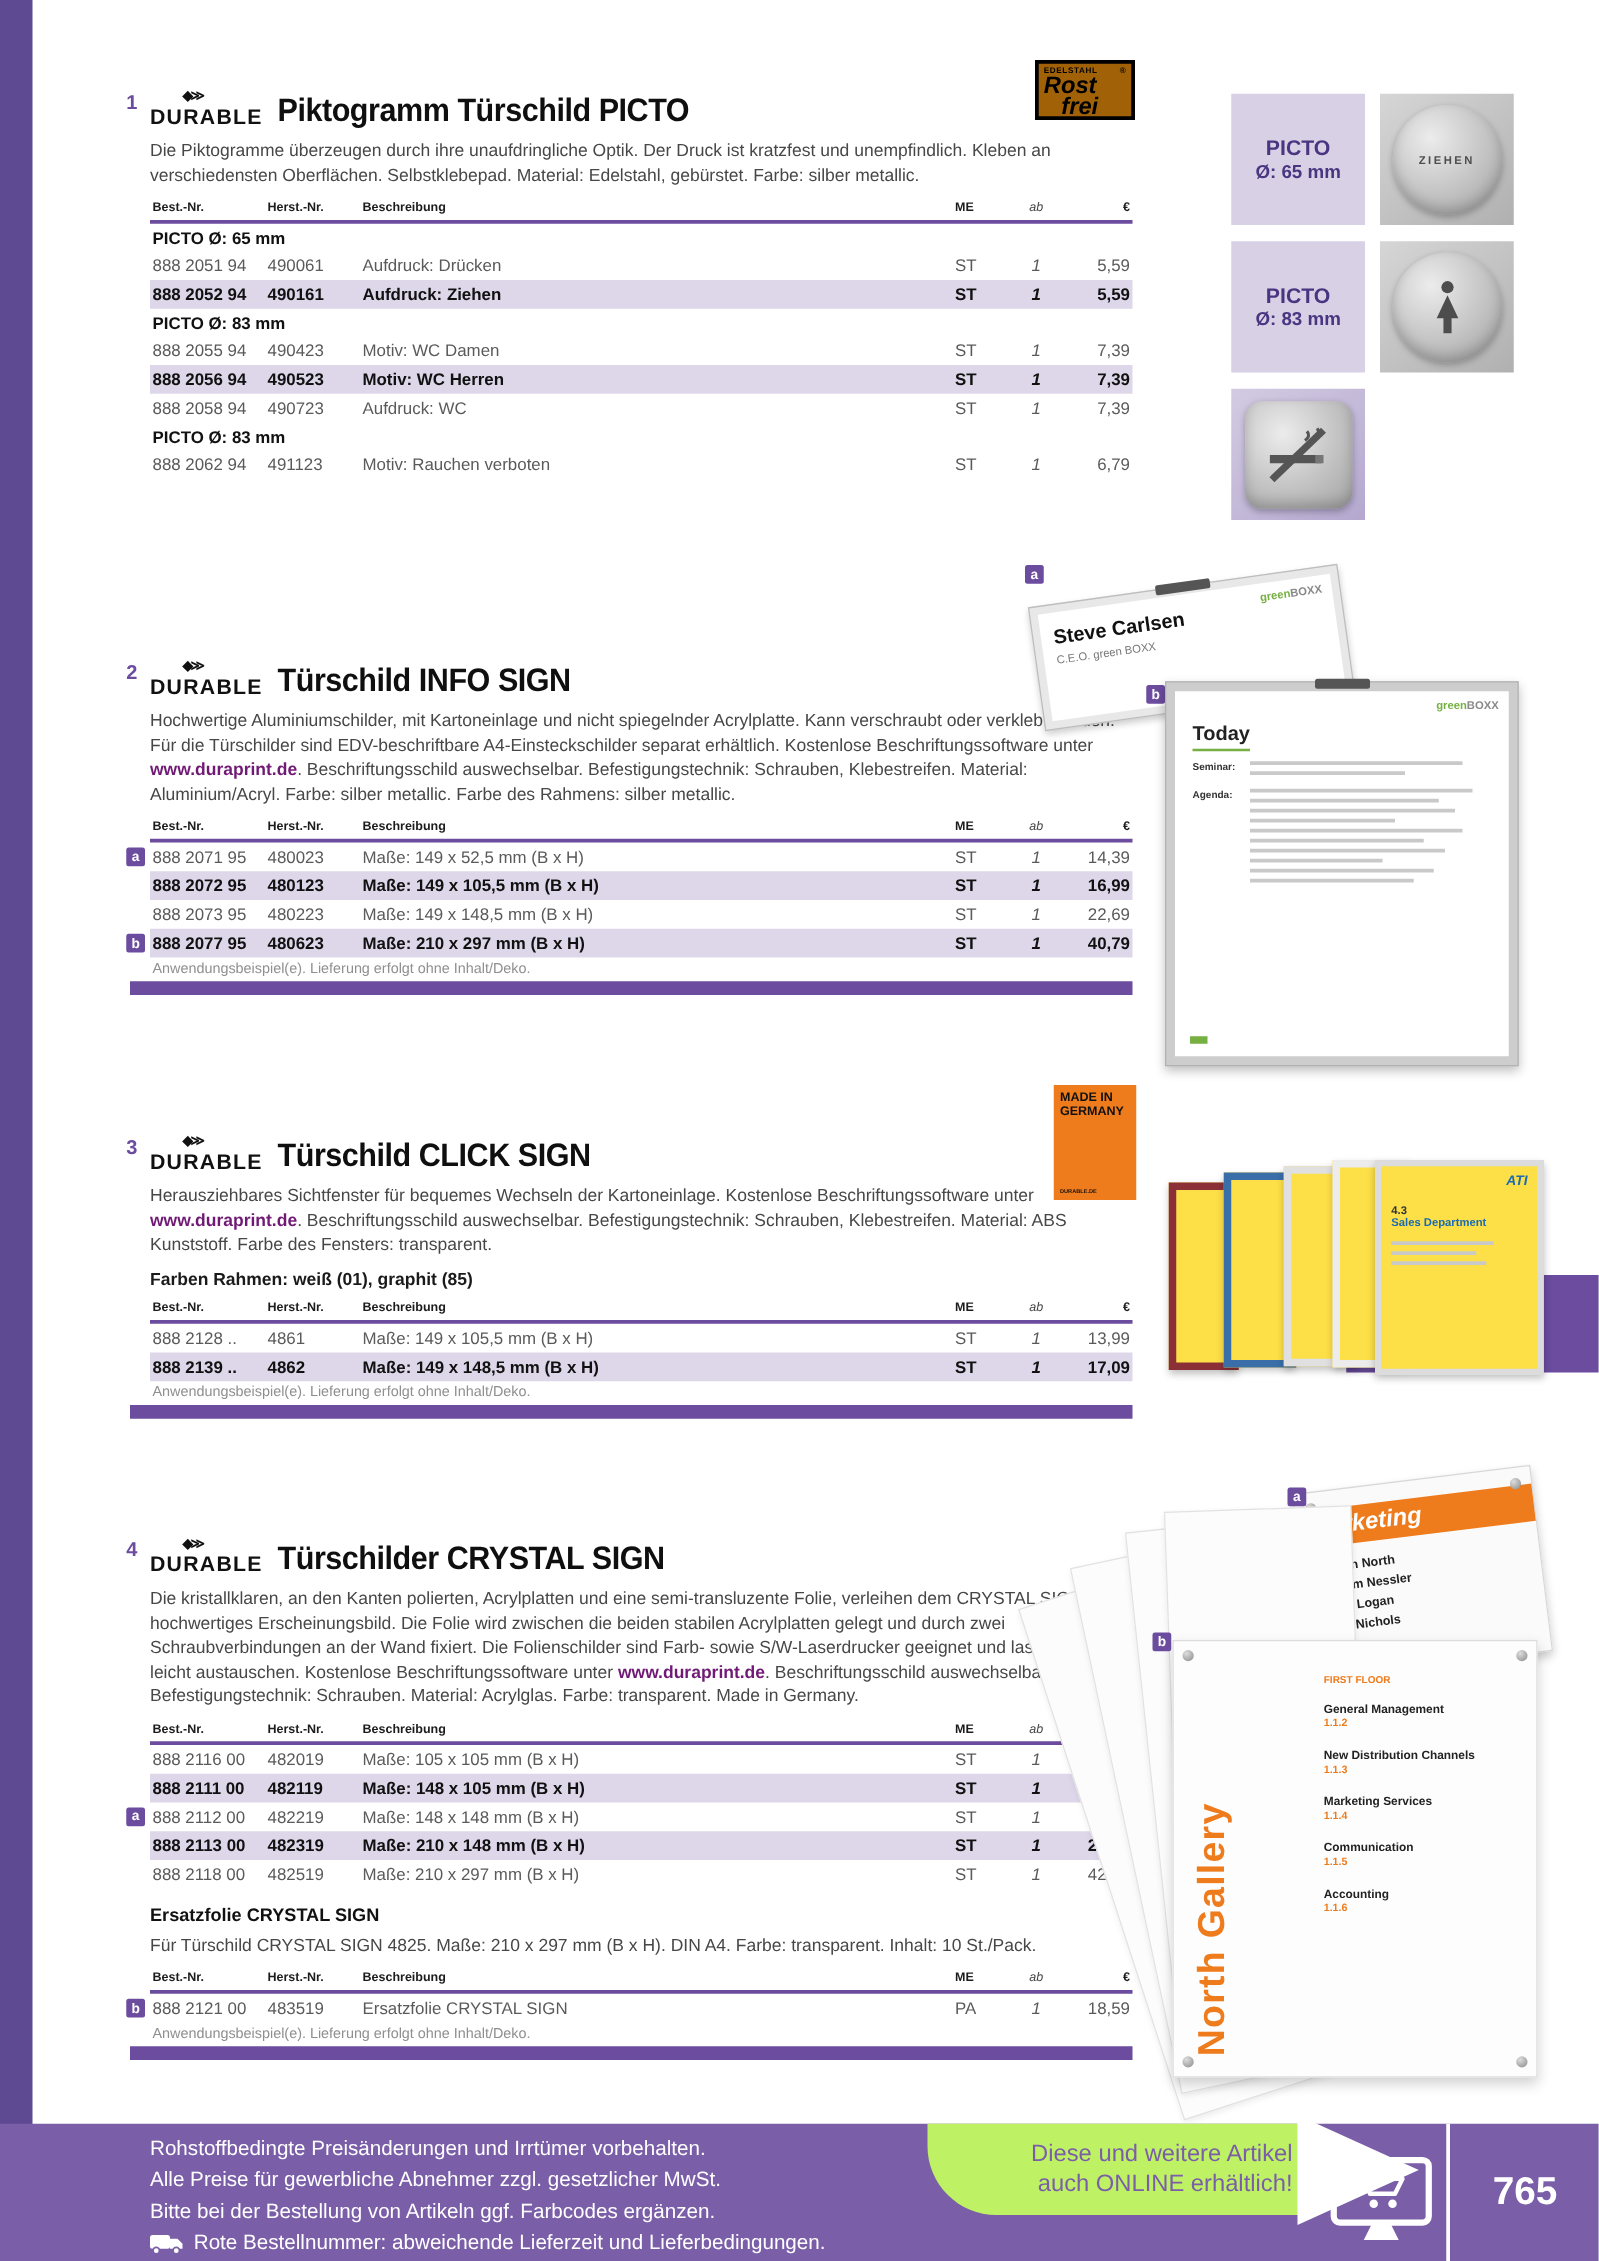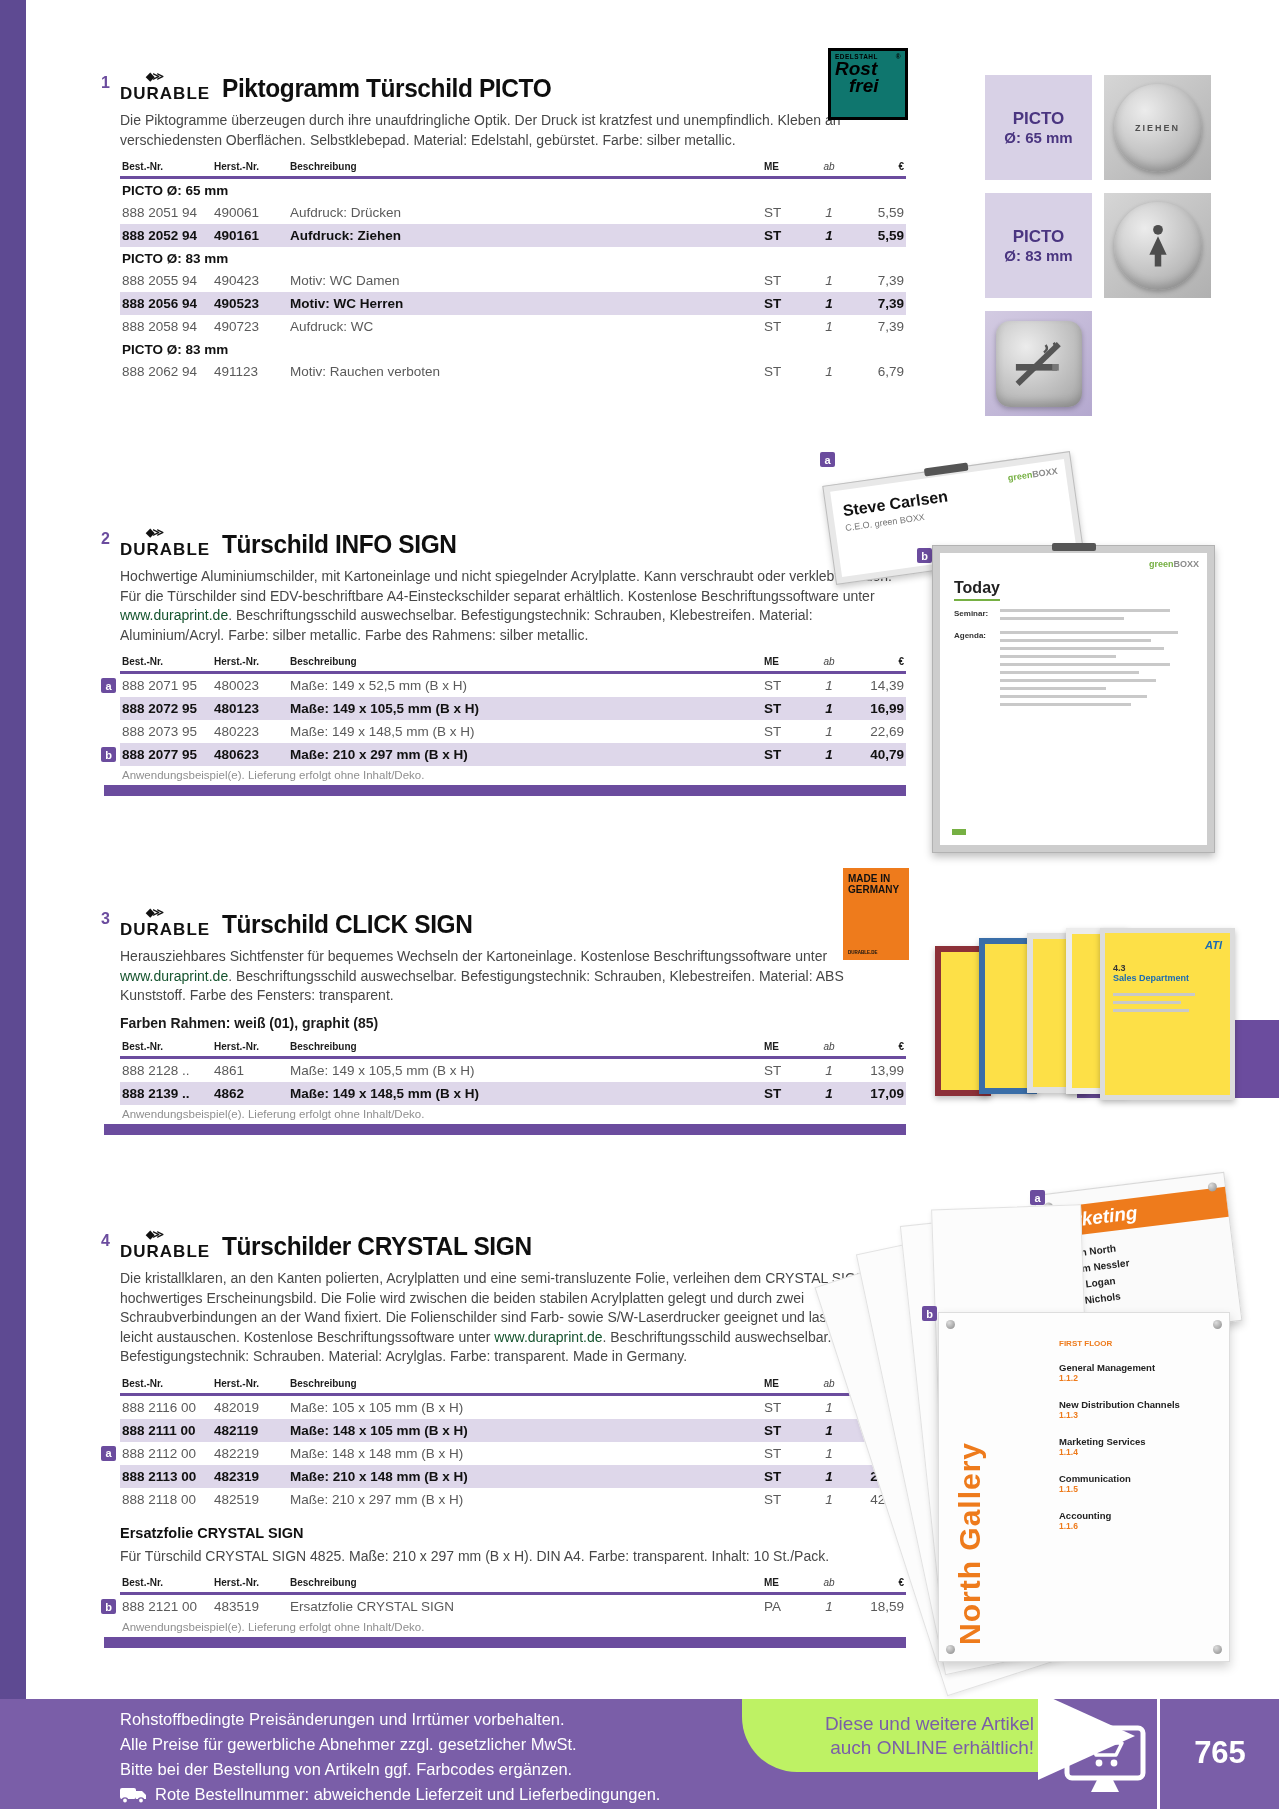--- a/index.html
+++ b/index.html
@@ -42,7 +42,7 @@
 
   
   .abs{position:absolute;}
-  .edelstahl{left:828px; top:48px; width:80px; height:72px; background:#0f766e; border:3px solid #000; padding:2px 4px;}
+  .edelstahl{left:828px; top:48px; width:80px; height:48px; background:#a16207; border:3px solid #000; padding:2px 4px;}
   .ed-top{font-size:6.5px; font-weight:bold; letter-spacing:.5px; color:#000; display:flex; justify-content:space-between;}
   .ed-word{font-size:19px; font-weight:bold; font-style:italic; color:#000; line-height:17px;}
   .ed-word.f2{margin-left:14px;}

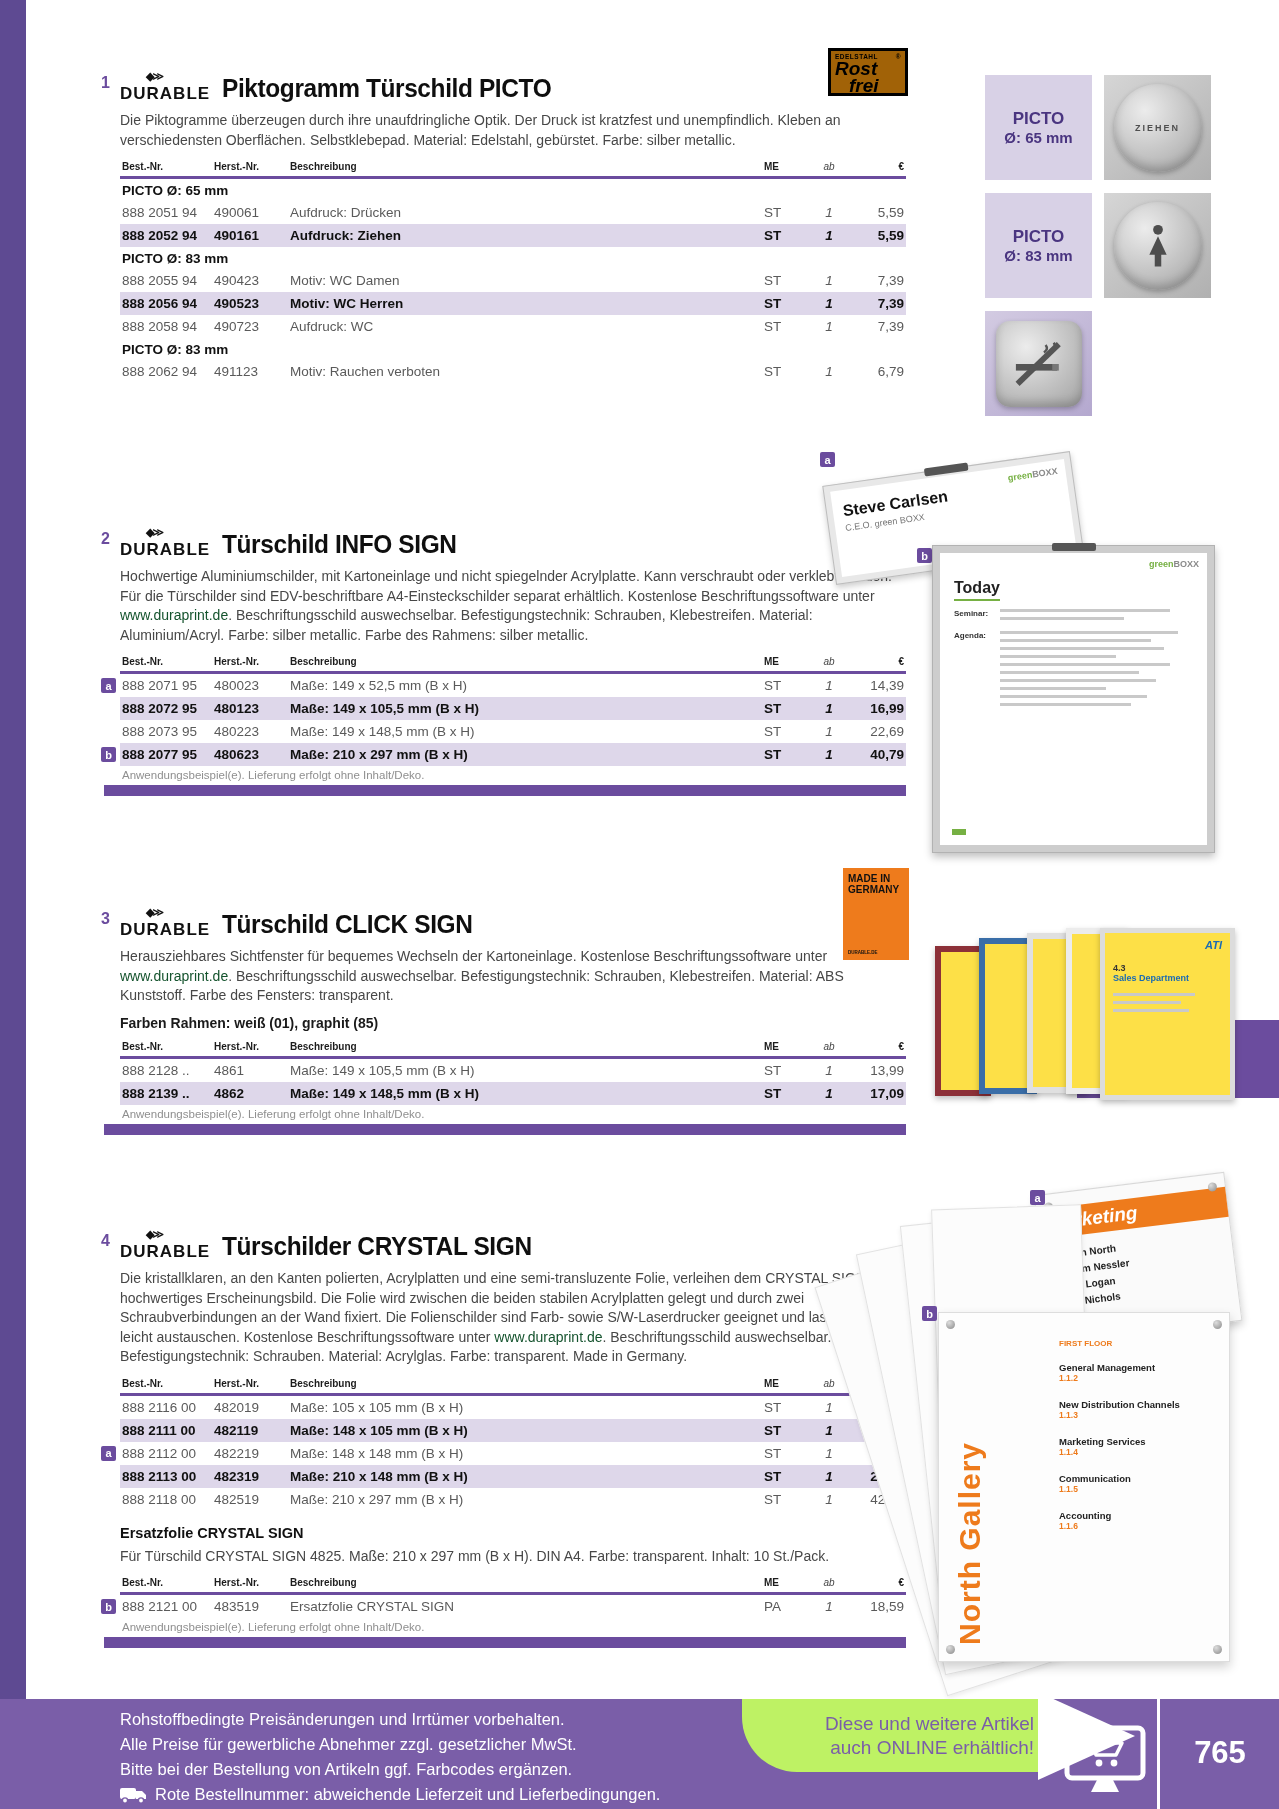--- a/index.html
+++ b/index.html
@@ -20,7 +20,7 @@
   .brand .mark{position:absolute; top:-2px; left:26px; font-size:11px; letter-spacing:-2px; color:#111;}
   .ptitle{font-size:26px; font-weight:bold; color:#0f0f0f; letter-spacing:-0.4px; transform:scaleX(.94); transform-origin:left bottom; white-space:nowrap;}
   .desc{font-size:14px; color:#474747; line-height:19.5px; margin-bottom:9px;}
-  .desc .bold{font-weight:normal; color:#14532d;text-align:center;}
+  .desc .bold{font-weight:bold; color:#701a75;text-align:center;}
   .subhead{font-size:14.5px; font-weight:bold; color:#111; margin:14px 0 6px;}
   .farben{font-size:14px; font-weight:bold; color:#1a1a1a; margin:2px 0 8px;}
 

